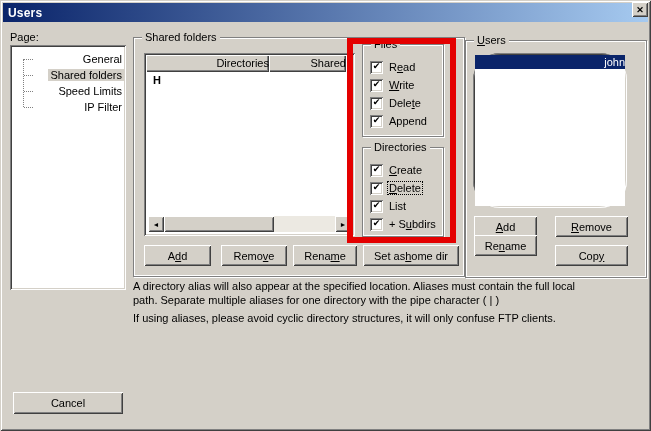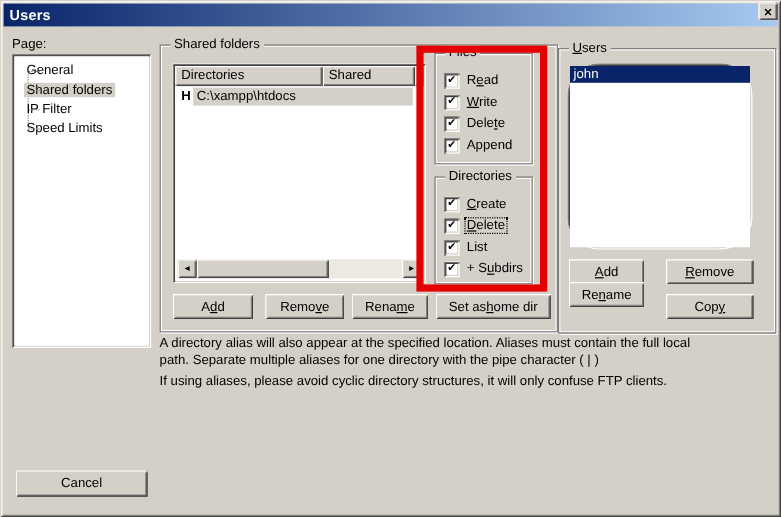--- a/index.html
+++ b/index.html
@@ -9,6 +9,7 @@
     font:11px "Liberation Sans",sans-serif;color:#000;overflow:hidden;
     box-shadow: inset 1px 1px 0 #D4D0C8, inset -1px -1px 0 #404040,
                 inset 2px 2px 0 #FFFFFF, inset -2px -2px 0 #808080;
+    text-align: right;
   }
   
   #titlebar{position:absolute;left:3px;top:3px;right:3px;height:19px;

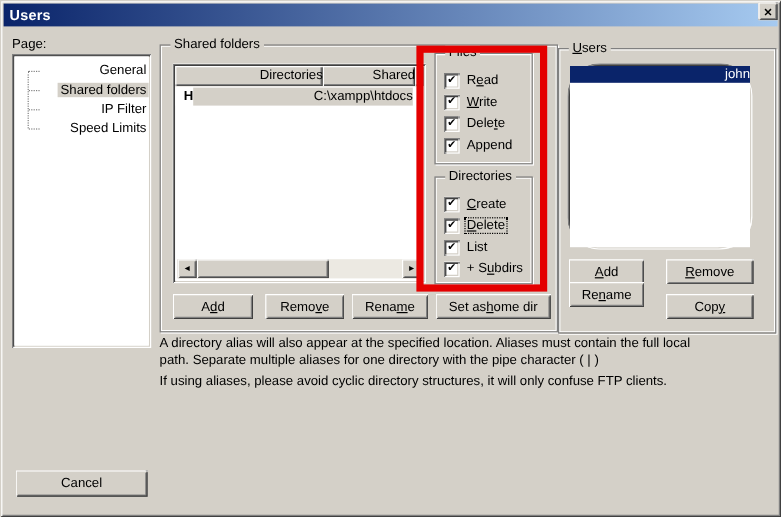--- a/index.html
+++ b/index.html
@@ -112,7 +112,6 @@
       </div>
       <div class="lv-row">
         <span class="hflag">H</span>
-        <span class="dirtext">C:\xampp\htdocs</span>
       </div>
       <div id="lv-hscroll">
         <div class="sb-btn raised">◄</div>

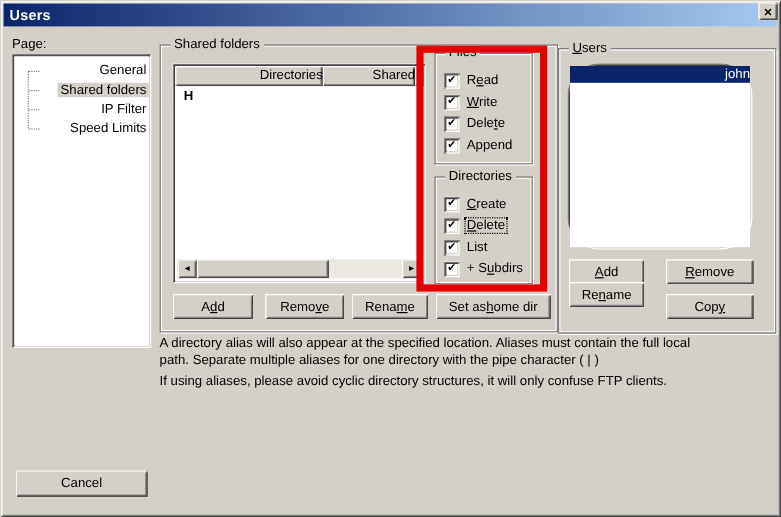--- a/index.html
+++ b/index.html
@@ -94,8 +94,8 @@
       <div id="tree-guide"></div>
       <div class="titem"><span>General</span></div>
       <div class="titem sel"><span>Shared folders</span></div>
+      <div class="titem"><span>Speed Limits</span></div>
       <div class="titem"><span>IP Filter</span></div>
-      <div class="titem"><span>Speed Limits</span></div>
     </div>
   </div>
 

